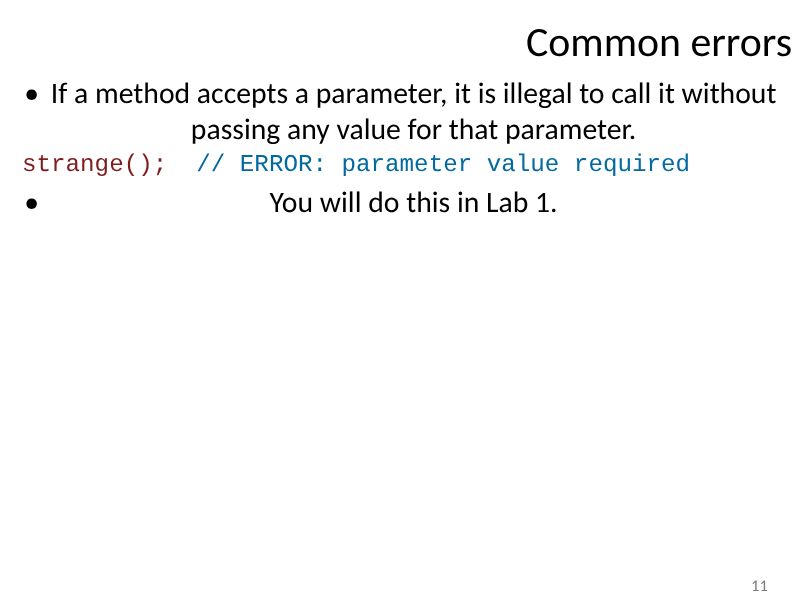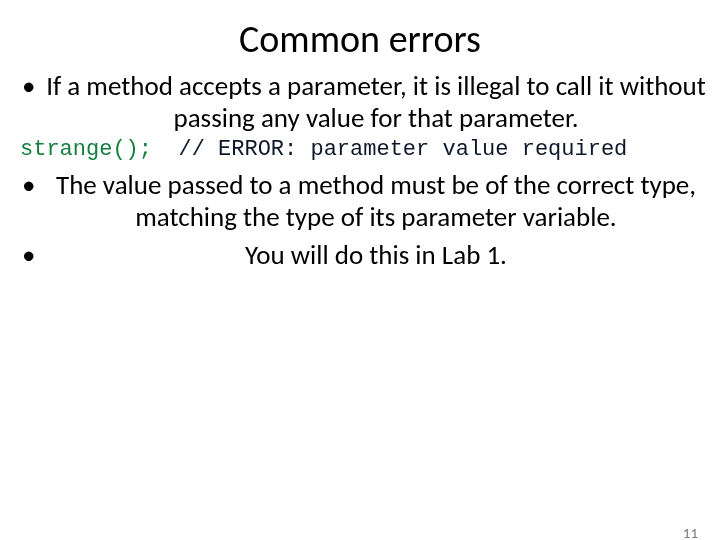--- a/index.html
+++ b/index.html
@@ -20,7 +20,7 @@
     box-sizing: border-box;
   }
   .title {
-    text-align: center;
+    text-align: right;
     font-size: 38px;
     font-weight: 400;
     margin-top: 16px;

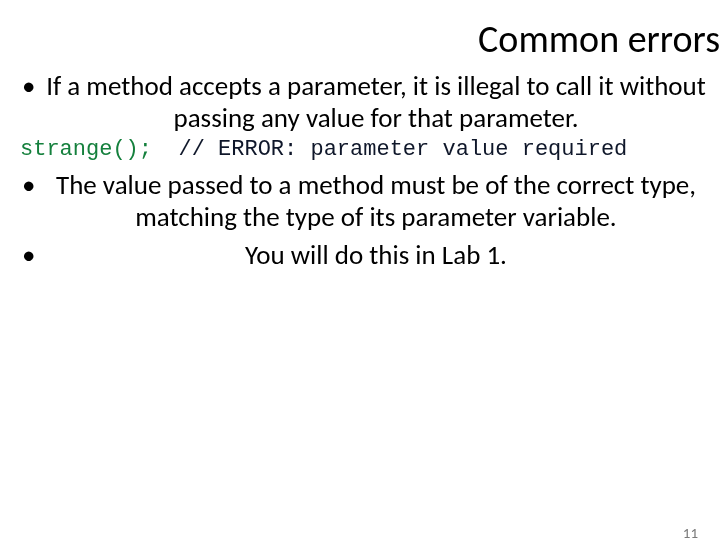--- a/index.html
+++ b/index.html
@@ -59,7 +59,7 @@
     margin: 2px 0 4px 0;
     padding-left: 2px;
   }
-  .code-call { color: #15803d; }
+  .code-call { color: #7f1d1d; }
   .code-err  { color: #0f172a; }
   .page-num {
     position: absolute;

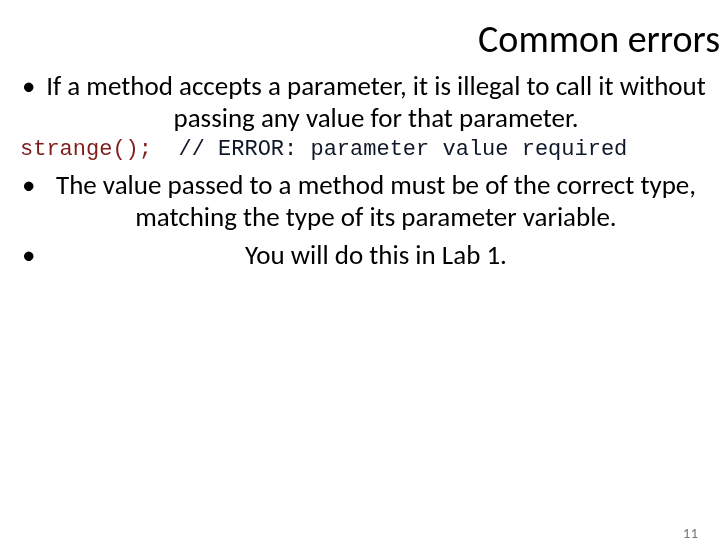--- a/index.html
+++ b/index.html
@@ -60,7 +60,7 @@
     padding-left: 2px;
   }
   .code-call { color: #7f1d1d; }
-  .code-err  { color: #0f172a; }
+  .code-err  { color: #0369a1; }
   .page-num {
     position: absolute;
     right: 22px;

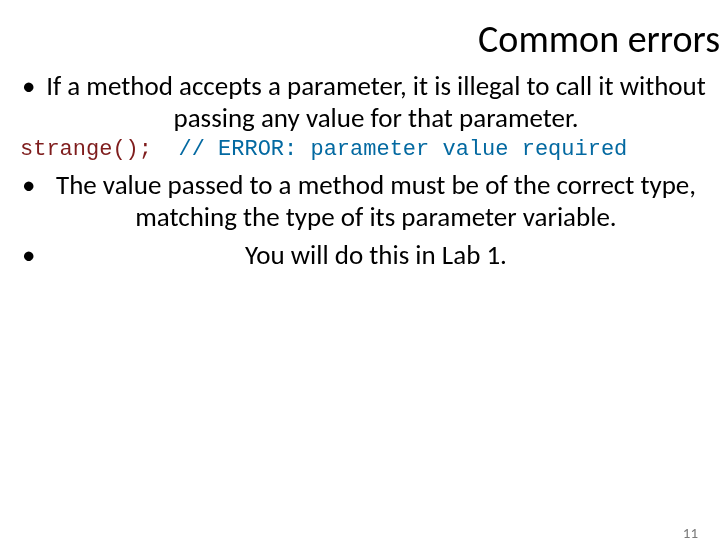--- a/index.html
+++ b/index.html
@@ -84,9 +84,6 @@
 
     <div class="code-line"><span class="code-call">strange();  </span><span class="code-err">// ERROR: parameter value required</span></div>
 
-    <ul class="bullets">
-      <li>The value passed to a method must be of the correct type, matching the type of its parameter variable.</li>
-    </ul>
 
 
     <ul class="bullets">

